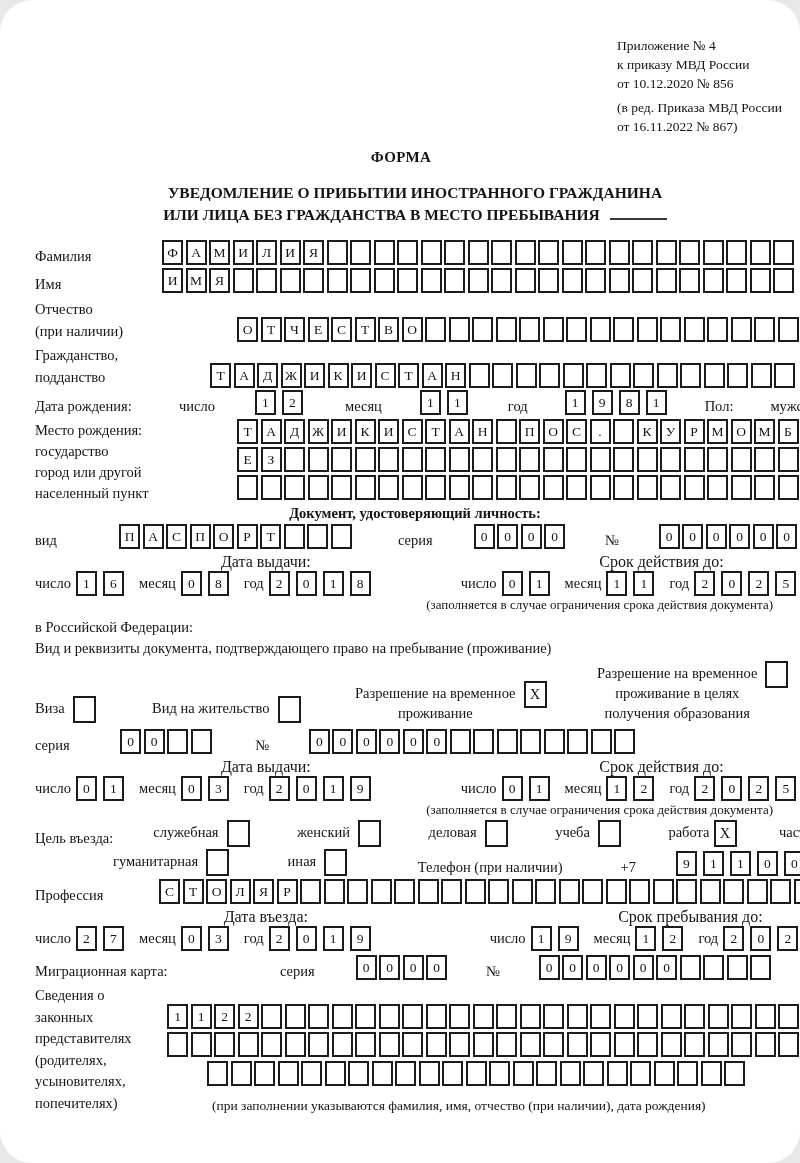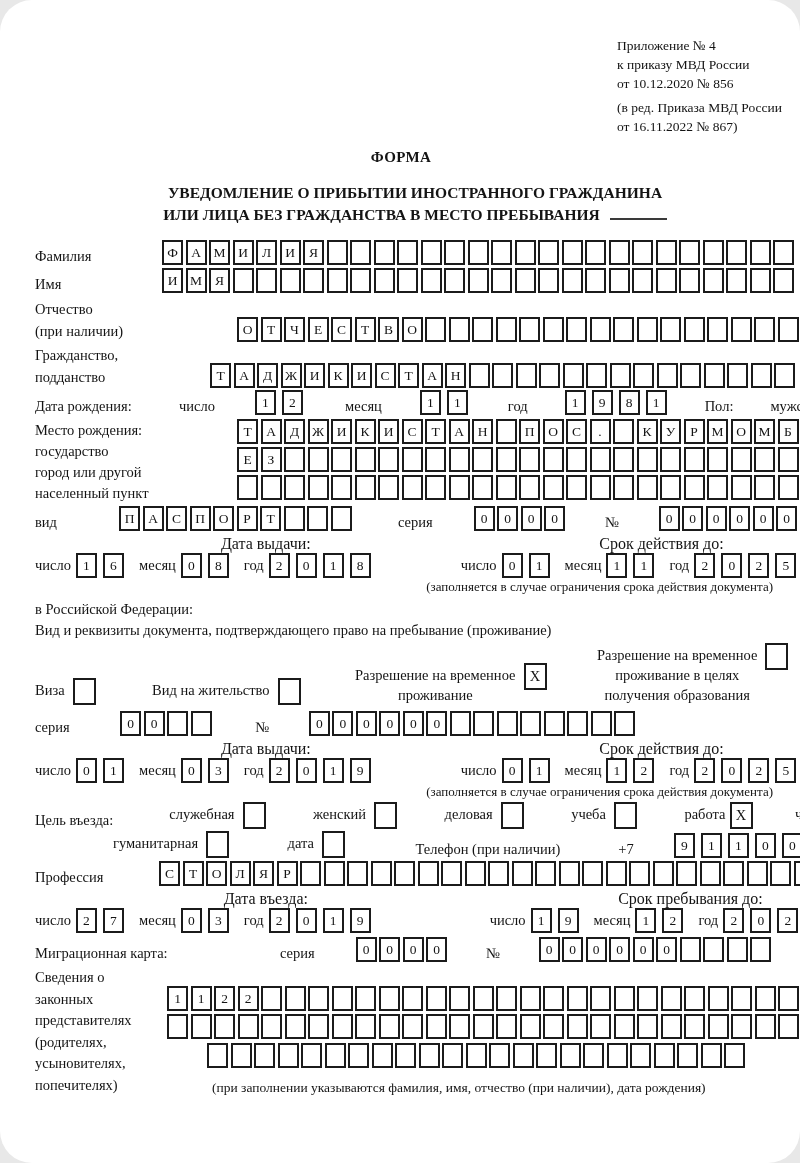--- a/index.html
+++ b/index.html
@@ -320,6 +320,7 @@
     </span>
   </div>
 
+  <div class="docheader">Документ, удостоверяющий личность:</div>
 
   <div class="frow" style="margin-top:2px">
     <span class="lbl" style="width:52px">вид</span>

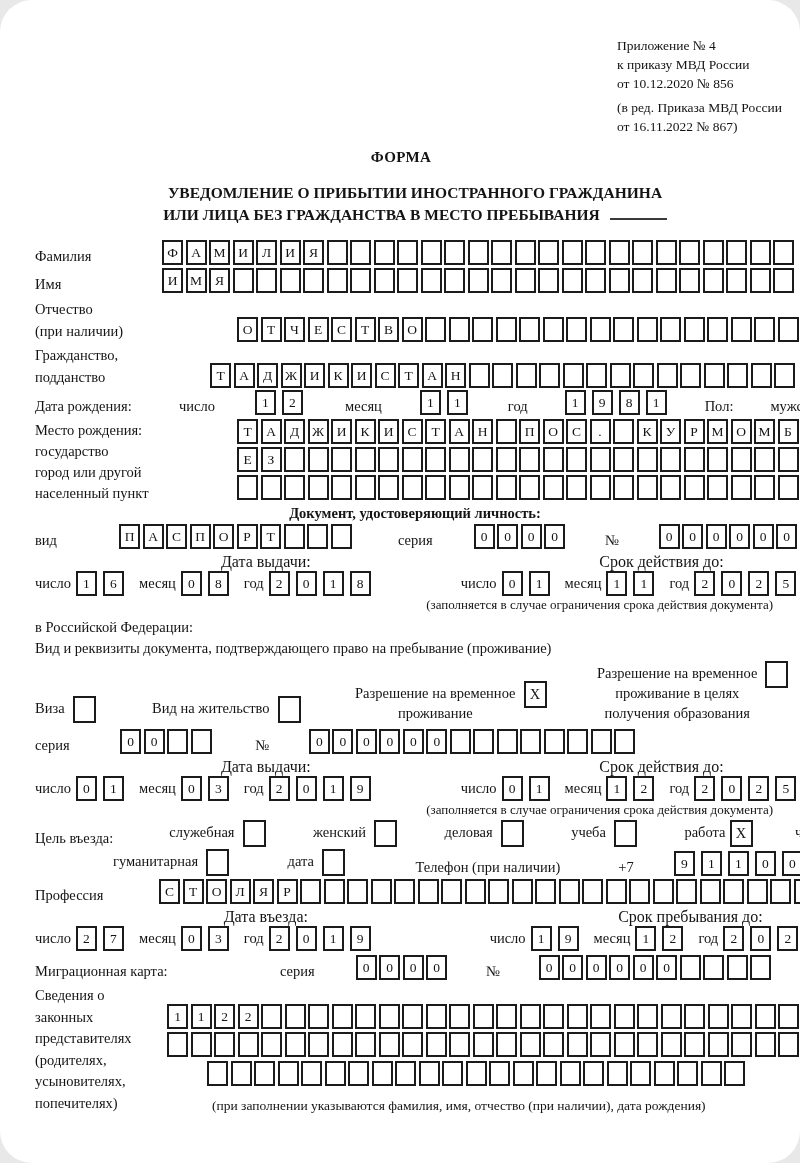--- a/index.html
+++ b/index.html
@@ -514,7 +514,7 @@
   <div class="note">(заполняется в случае ограничения срока действия документа)</div>
 
   <div class="frow" style="margin-top:2px">
-    <span class="lbl" style="margin-right:24px">Цель въезда:</span>
+    <span class="lbl" style="margin-right:8px">Цель въезда:</span>
     <span class="opt">
         <span class="optlbl">служебная</span>
         <span class="cell checkbox"></span>

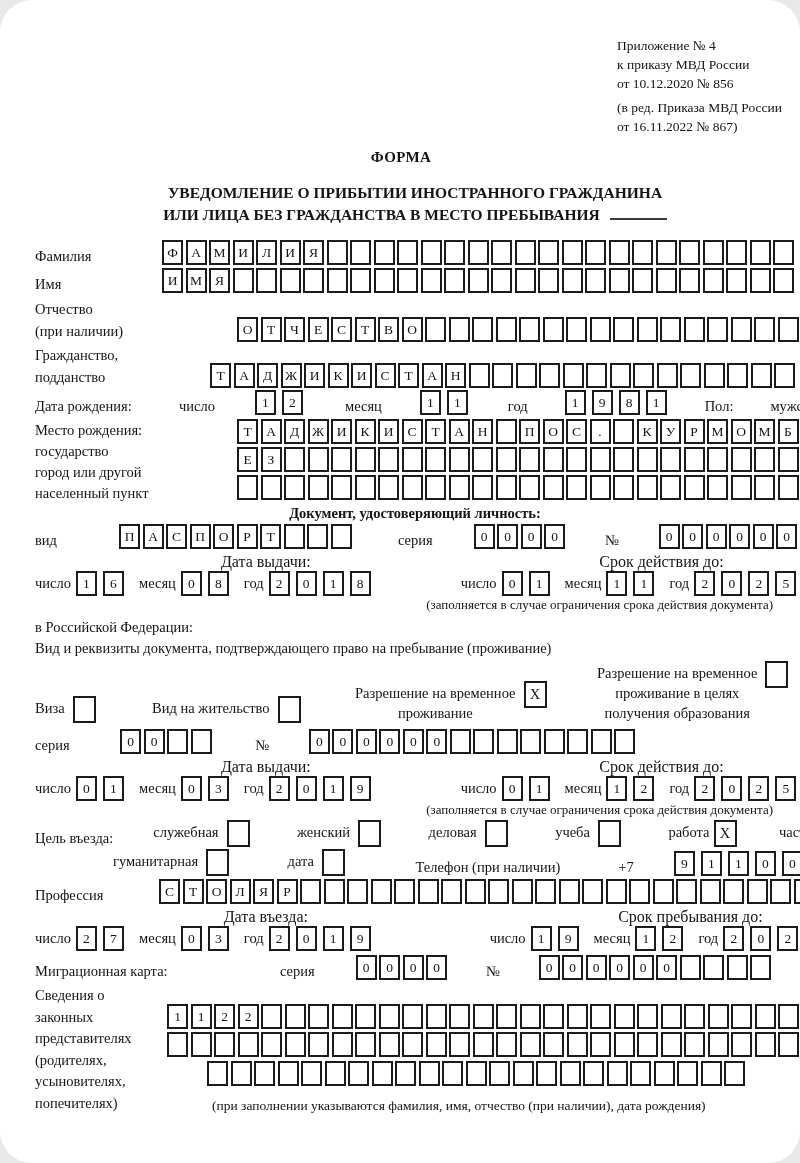--- a/index.html
+++ b/index.html
@@ -551,7 +551,7 @@
         <span class="cell checkbox"></span>
       </span>
     <span class="opt" style="margin-left:24px">
-        <span class="optlbl">дата</span>
+        <span class="optlbl">иная</span>
         <span class="cell checkbox"></span>
       </span>
     <span class="lbl" style="margin-left:36px">Телефон (при наличии)</span>

